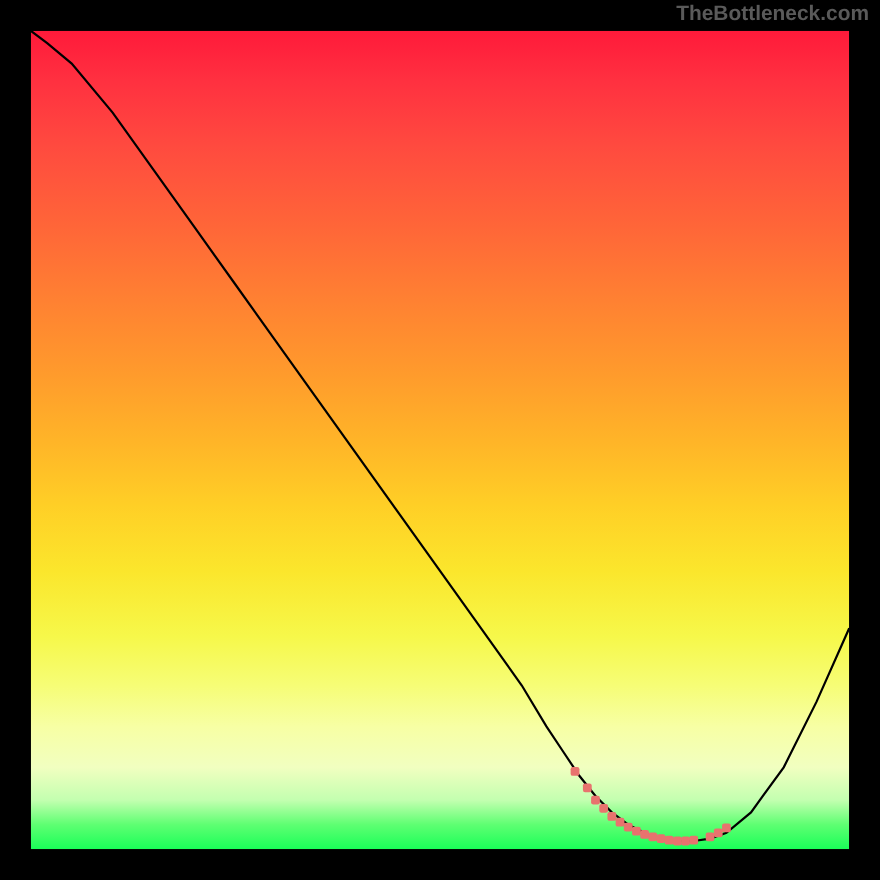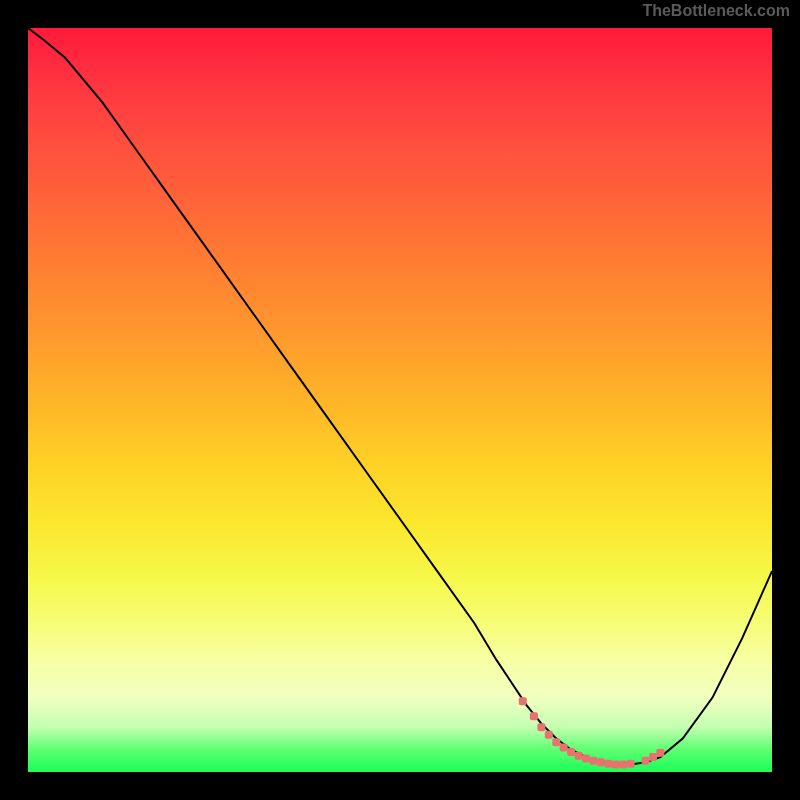--- a/index.html
+++ b/index.html
@@ -16,7 +16,7 @@
     top: 2px;
     right: 10px;
     color: #5a5a5a;
-    font-size: 16px;
+    font-size: 19px;
     font-weight: bold;
     z-index: 10;
   }

